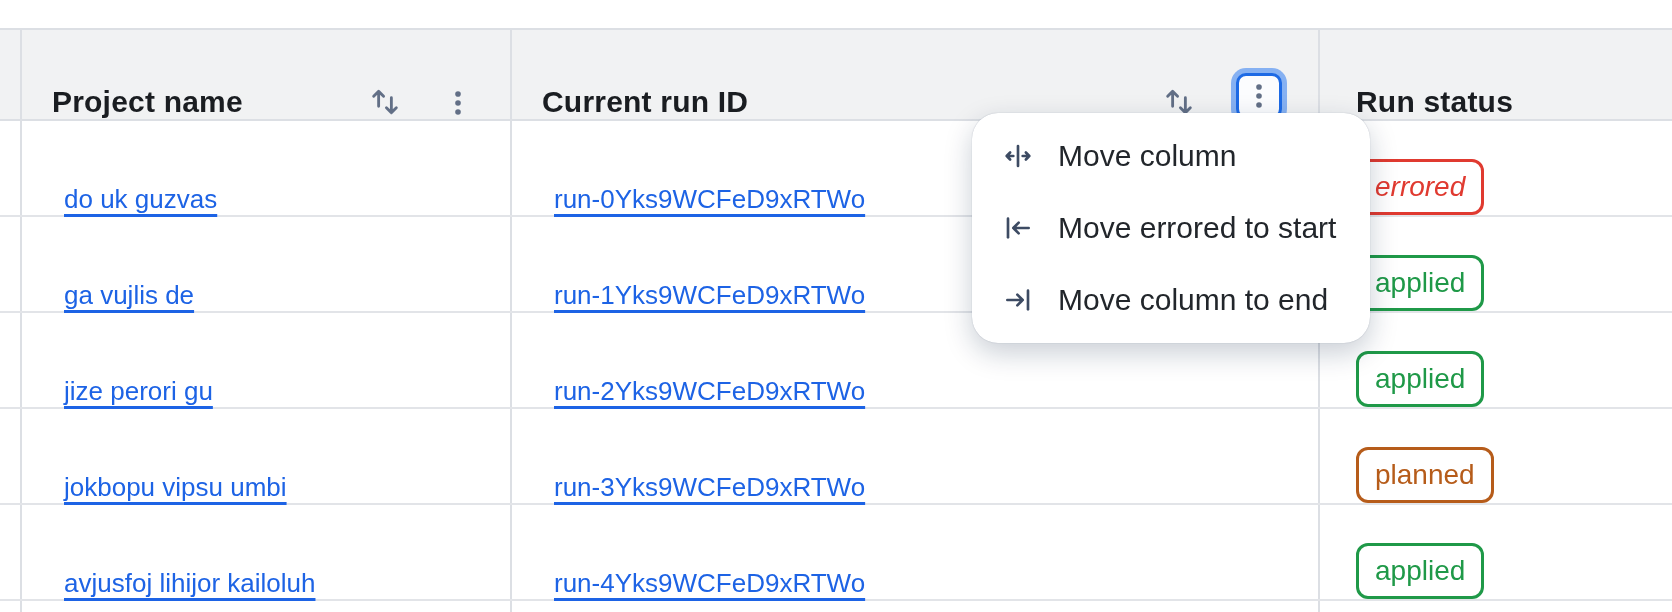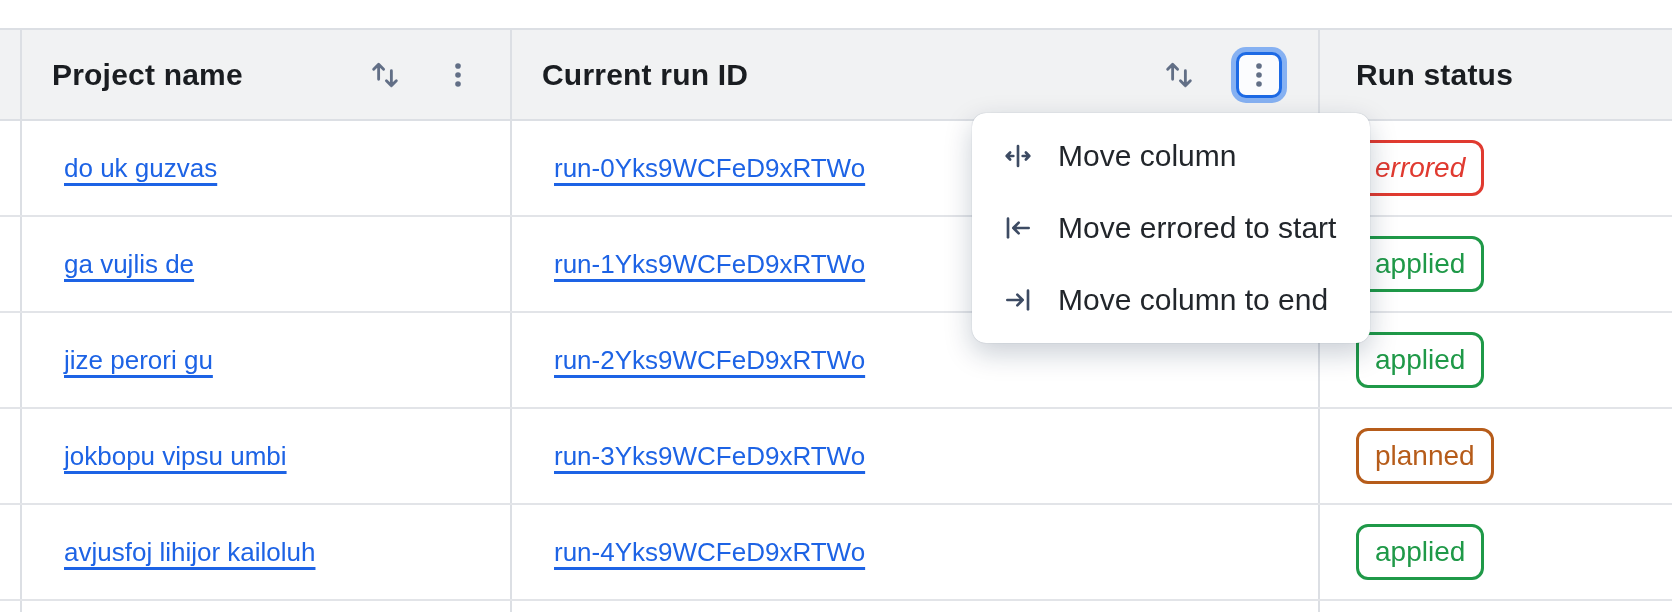--- a/index.html
+++ b/index.html
@@ -38,7 +38,7 @@
     border-bottom:2px solid var(--row-border);
   }
   .data-row.partial{height:13px;border-bottom:none;}
-  .cell{display:flex;align-items:center;height:100%;}
+  .cell{display:flex;align-items:flex-end;height:100%;}
   .c-spacer{width:22px;border-right:2px solid var(--border);flex:none;}
   .c-project{width:490px;border-right:2px solid var(--border);padding:0 36px 0 30px;flex:none;}
   .c-run{width:808px;border-right:2px solid var(--border);padding:0 36px 0 30px;flex:none;}

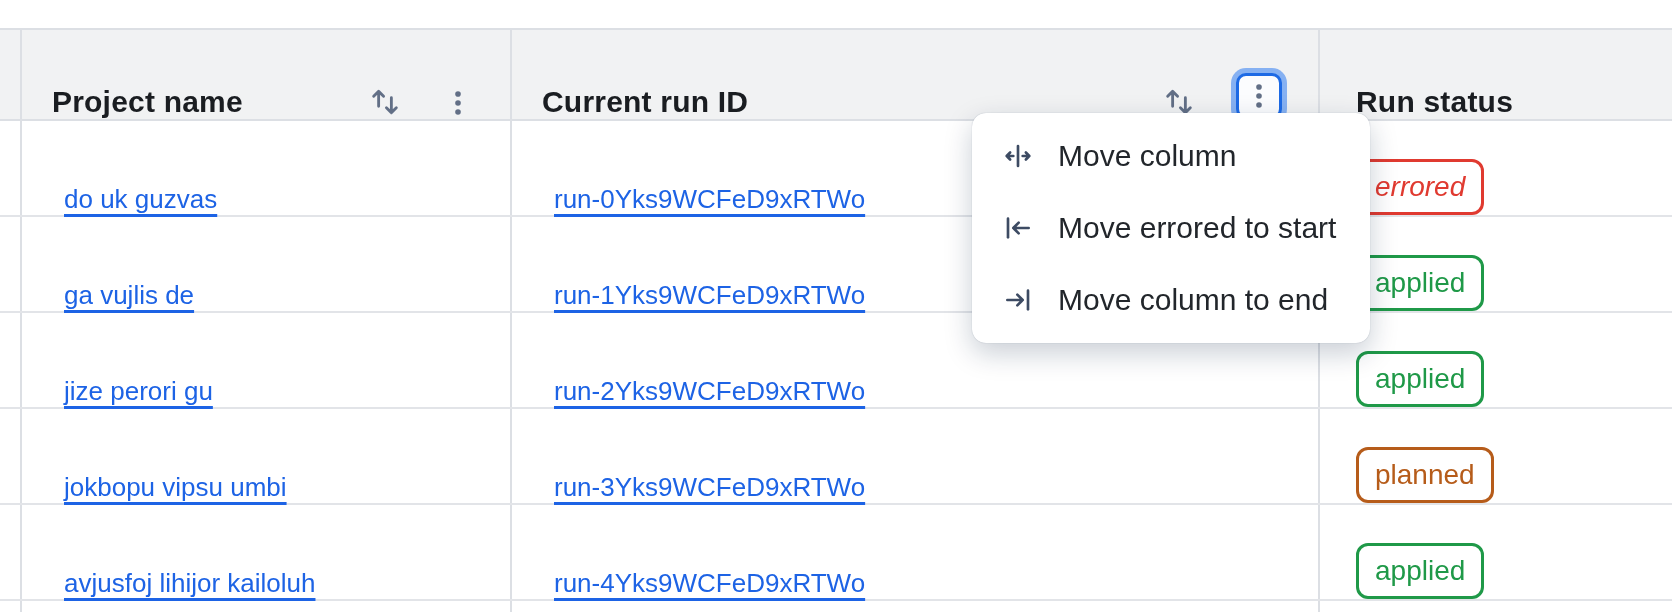--- a/index.html
+++ b/index.html
@@ -73,7 +73,7 @@
   .status-planned{color:var(--planned);border-color:var(--planned);}
   .menu{
     position:absolute;left:972px;top:113px;width:398px;z-index:10;
-    background:#FFFFFF;border-radius:14px;
+    background:#FFFFFF;border-radius:26px;
     box-shadow:0 0 1px rgba(9,30,66,0.32),0 10px 28px rgba(9,30,66,0.22);
     padding:7px 0;
   }

